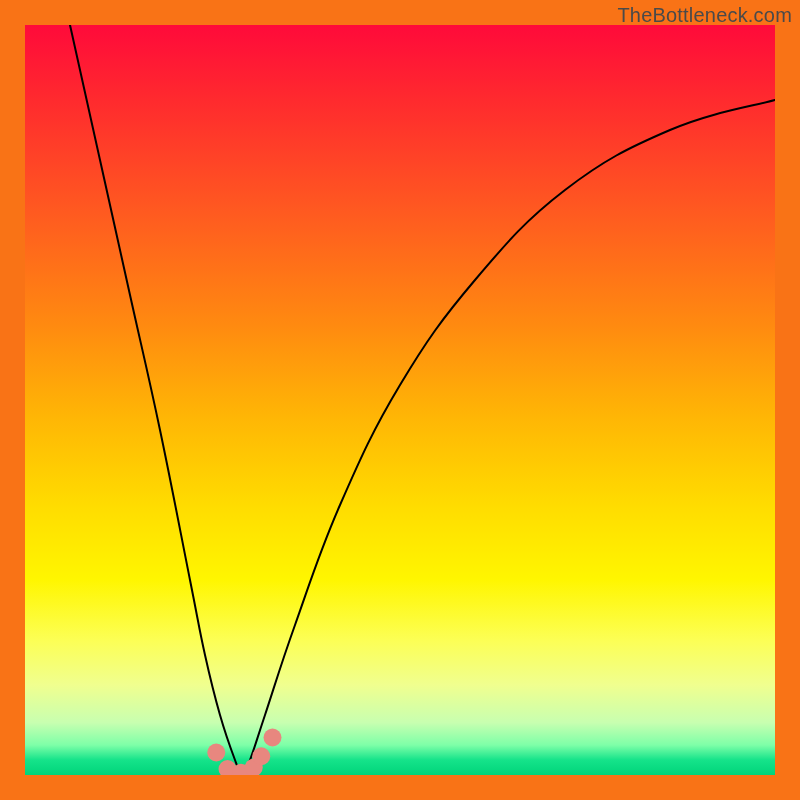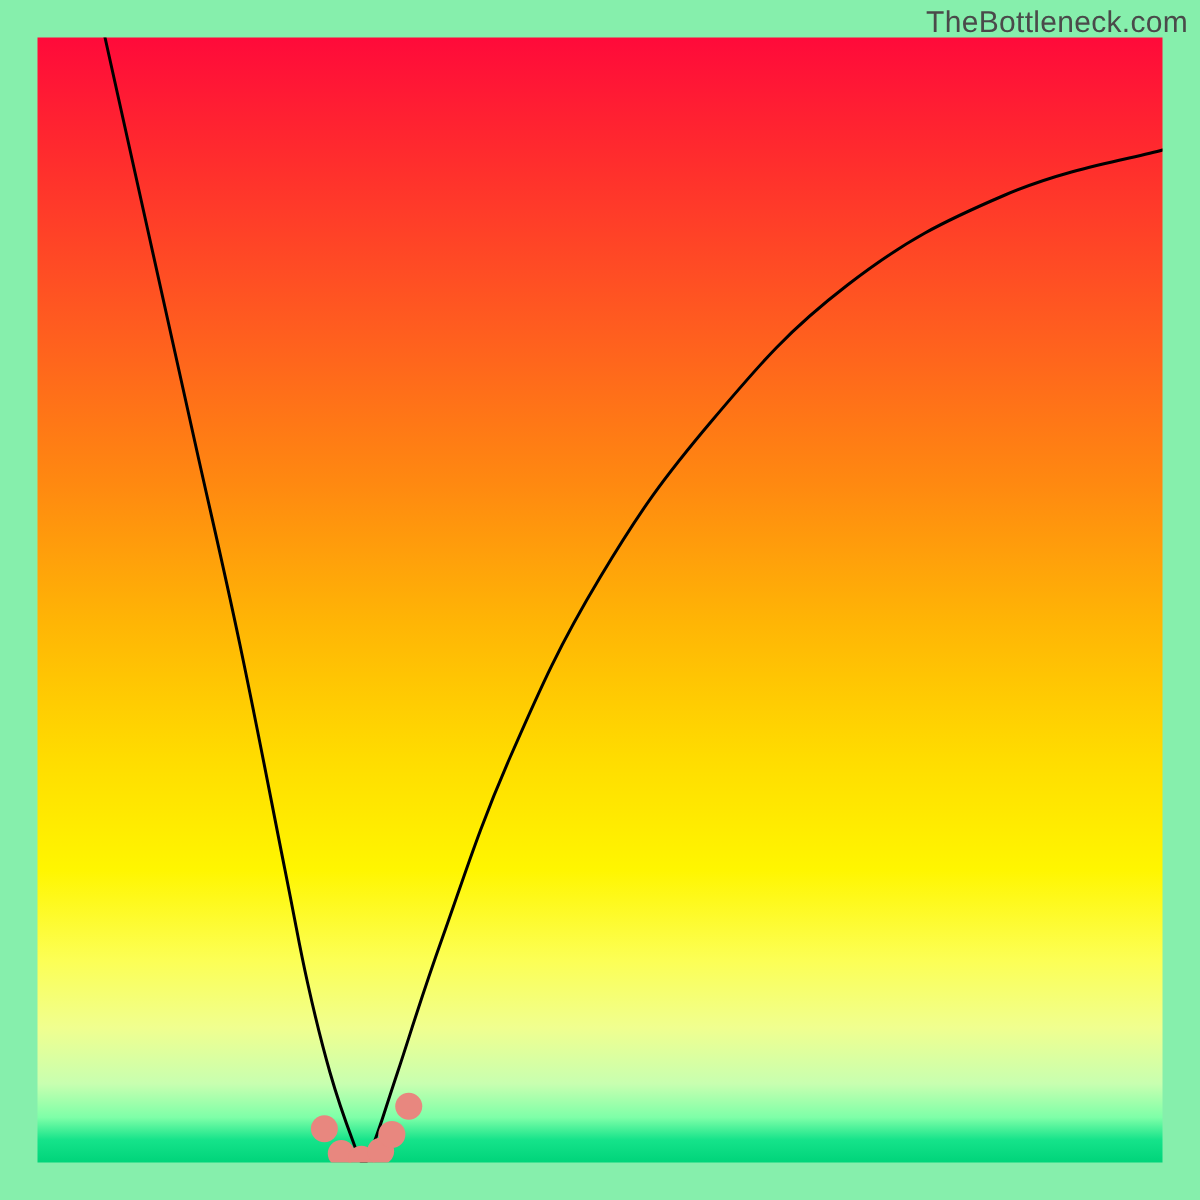--- a/index.html
+++ b/index.html
@@ -17,7 +17,7 @@
     left: 0;
     width: 800px;
     height: 800px;
-    background: #86efac;
+    background: #f97316;
   }
   .plot-area {
     position: absolute;

